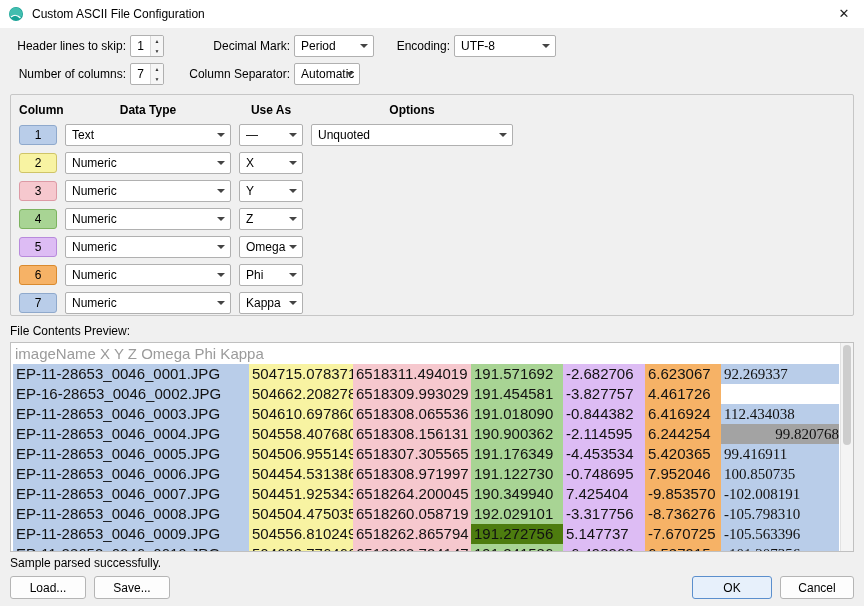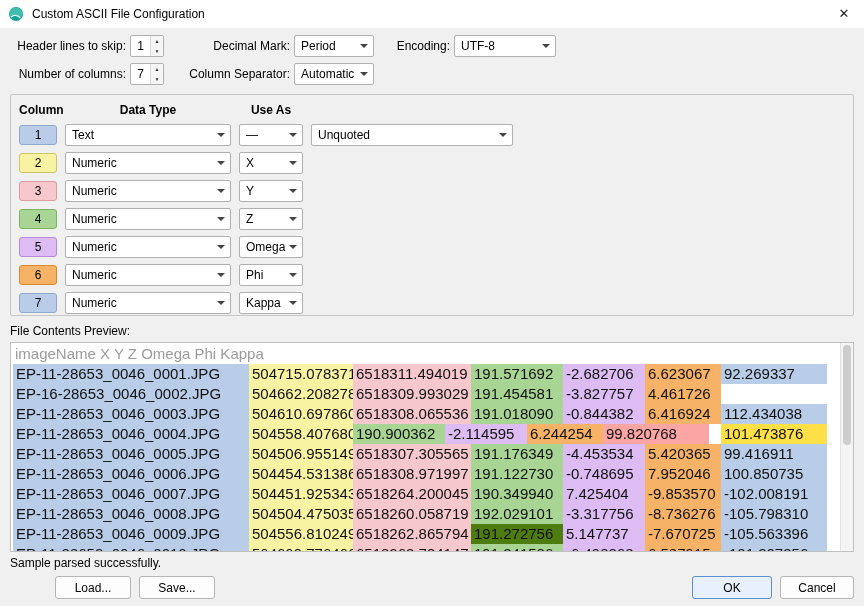--- a/index.html
+++ b/index.html
@@ -41,7 +41,7 @@
   .dd-arrow{position:absolute;right:5px;top:50%;margin-top:-2px;width:0;height:0;
     border-left:4px solid transparent;border-right:4px solid transparent;border-top:4px solid #444;}
   .dd-decimal{width:80px;}
-  .dd-separator{width:80px;}
+  .dd-separator{width:66px;}
   .dd-encoding{width:102px;}
   .dd-dtype{width:166px;margin-left:0;margin-right:8px;}
   .dd-useas{width:64px;margin-left:0;margin-right:8px;}

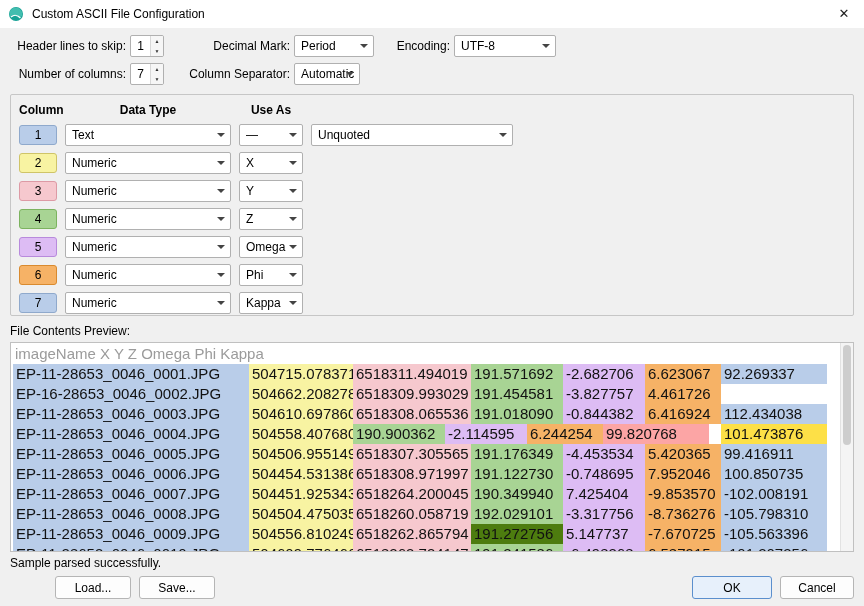--- a/index.html
+++ b/index.html
@@ -150,6 +150,7 @@
         <span class="th1">Column</span>
         <span class="th2">Data Type</span>
         <span class="th3">Use As</span>
+        <span class="th4">Options</span>
       </div>
       <div>
           <div class="crow">

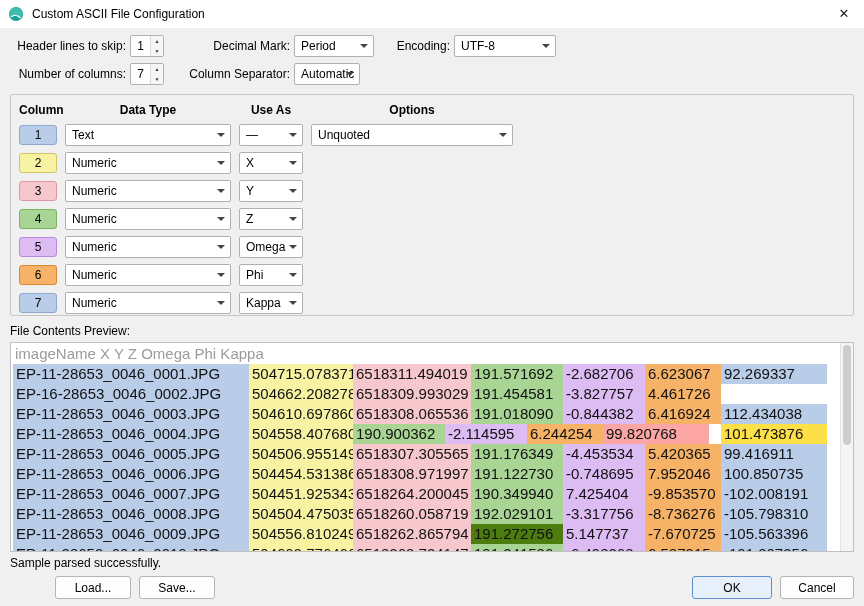--- a/index.html
+++ b/index.html
@@ -72,7 +72,7 @@
   .pc4{width:92px;}
   .pc5{width:82px;}
   .pc6{width:76px;}
-  .pc7{width:106px;}
+  .pc7{width:118px;font-family:Liberation Serif, serif;}
   .scrollbar{position:absolute;top:0;right:0;bottom:0;width:12px;background:#f4f4f4;border-left:1px solid #e2e2e2;}
   .sthumb{position:absolute;top:2px;left:2px;width:8px;height:100px;background:#cdcdcd;border-radius:4px;}
 

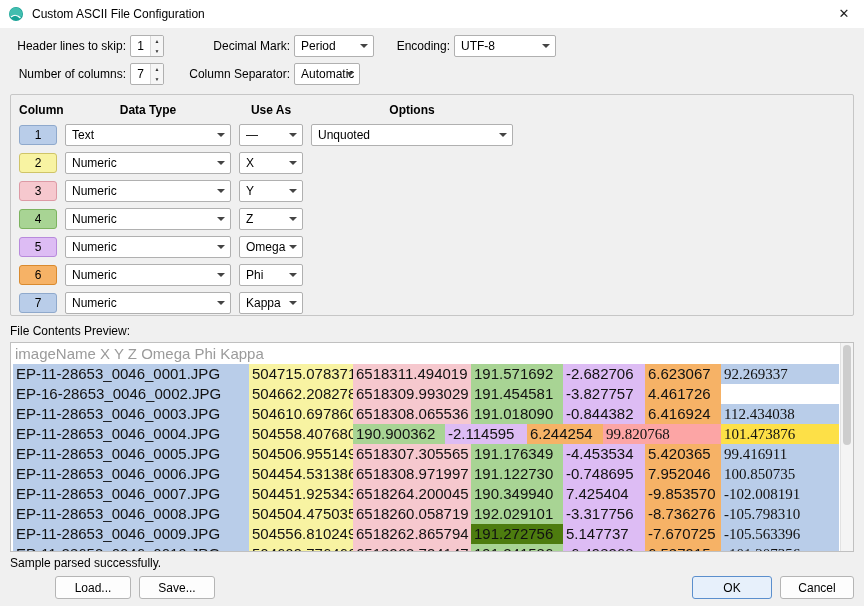--- a/index.html
+++ b/index.html
@@ -278,6 +278,7 @@
           <div class="pline">
             <span class="pcell pc1" style="background: rgb(185, 205, 233);">EP-11-28653_0046_0004.JPG</span>
             <span class="pcell pc2" style="background: rgb(248, 243, 162);">504558.407680</span>
+            <span class="pcell pc3" style="background: rgb(246, 200, 206);">6518308.156131</span>
             <span class="pcell pc4" style="background: rgb(168, 212, 148);">190.900362</span>
             <span class="pcell pc5" style="background: rgb(221, 188, 244);">-2.114595</span>
             <span class="pcell pc6" style="background: rgb(246, 178, 102);">6.244254</span>

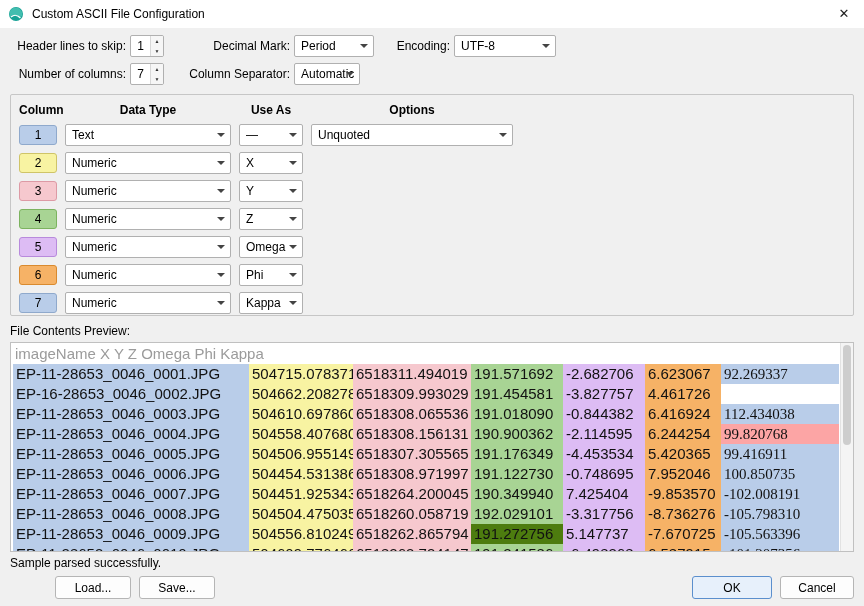--- a/index.html
+++ b/index.html
@@ -282,7 +282,7 @@
             <span class="pcell pc4" style="background: rgb(168, 212, 148);">190.900362</span>
             <span class="pcell pc5" style="background: rgb(221, 188, 244);">-2.114595</span>
             <span class="pcell pc6" style="background: rgb(246, 178, 102);">6.244254</span>
-            <span class="pcell pc7" style="background: #fca5a5;">99.820768</span>
+            <span class="pcell pc7" style="background: #a3a3a3; text-align: right;">99.820768</span>
           </div>
           <div class="pline">
             <span class="pcell pc1" style="background: rgb(185, 205, 233);">EP-11-28653_0046_0005.JPG</span>

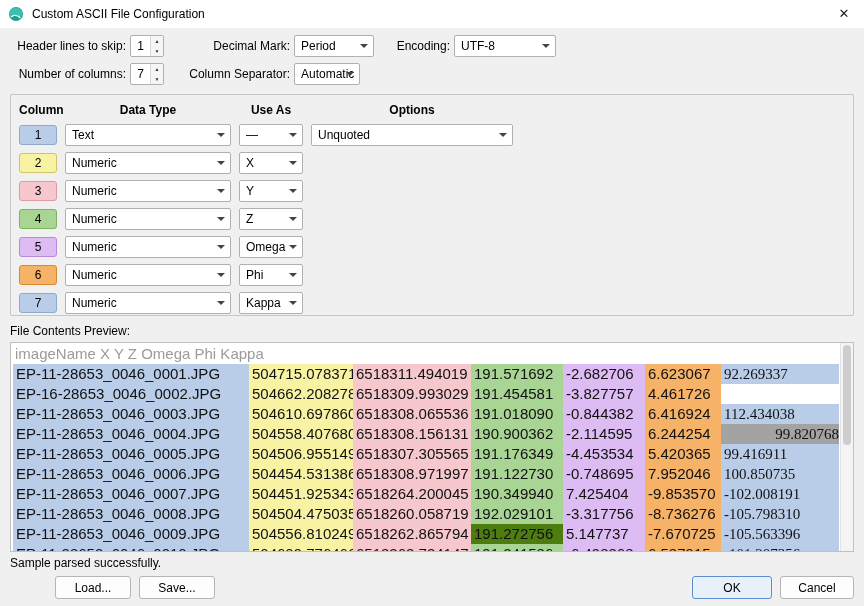--- a/index.html
+++ b/index.html
@@ -78,7 +78,7 @@
 
   
   .status{margin-top:4px;}
-  .btnbar{position:absolute;left:10px;right:10px;bottom:7px;display:flex;gap:8px;align-items:center;margin-left:45px;}
+  .btnbar{position:absolute;left:10px;right:10px;bottom:7px;display:flex;gap:8px;align-items:center;}
   .spacer{flex:1;}
   button{
     font-family:"Liberation Sans", sans-serif;font-size:12px;height:23px;

